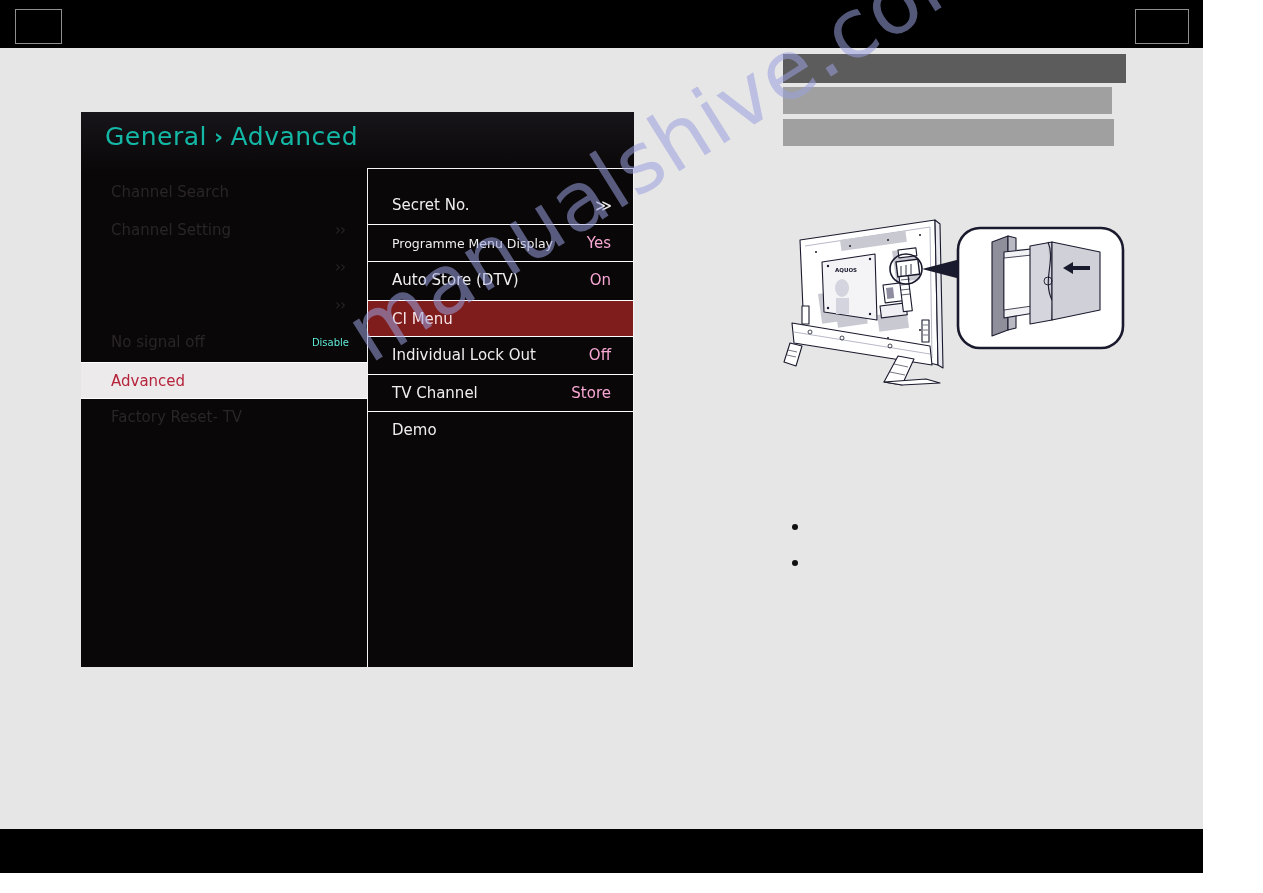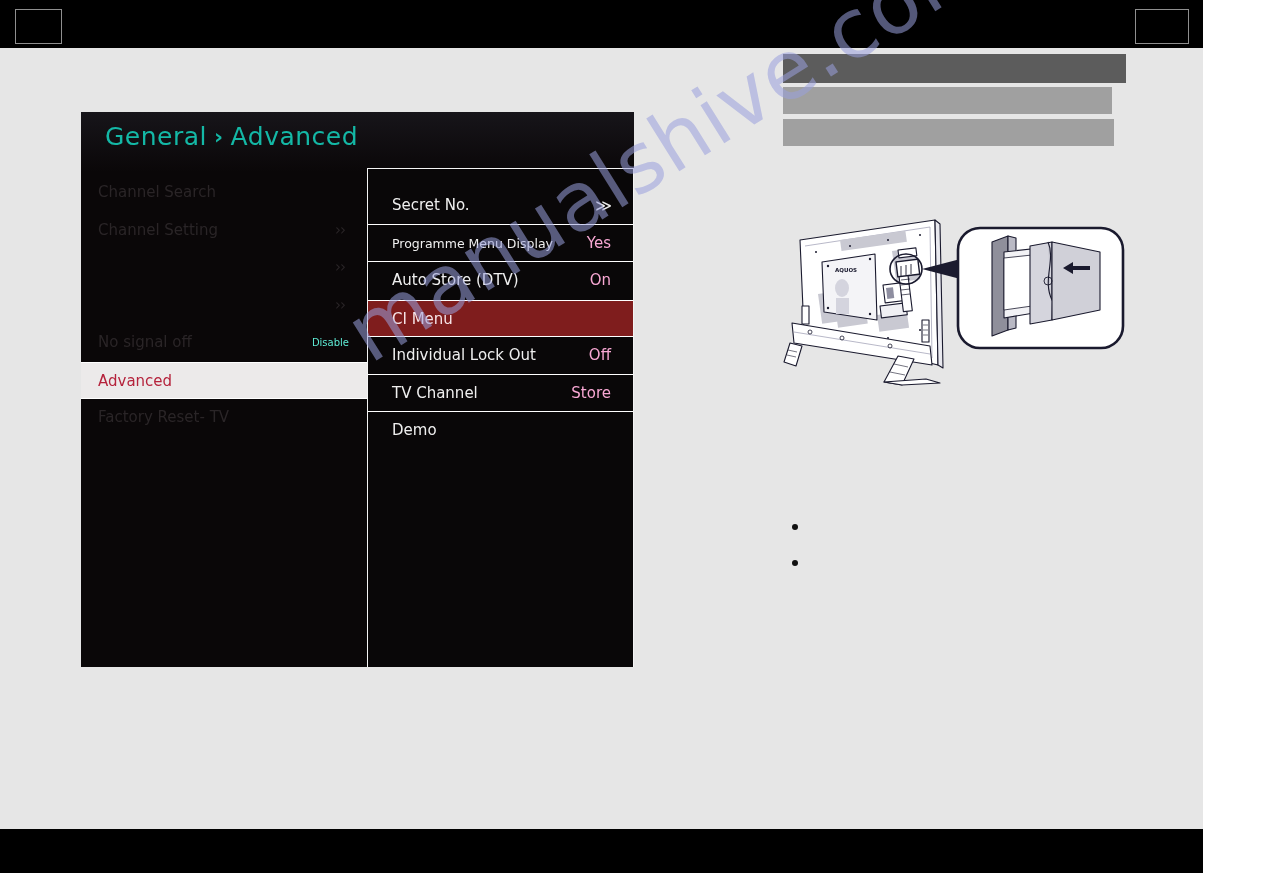--- a/index.html
+++ b/index.html
@@ -101,7 +101,7 @@
     position: relative;
     height: 37.5px;
     line-height: 37.5px;
-    padding: 0 18px 0 17px;
+    padding: 0 18px 0 30px;
     font-size: 15px;
     color: #2a2527;
     white-space: nowrap;

